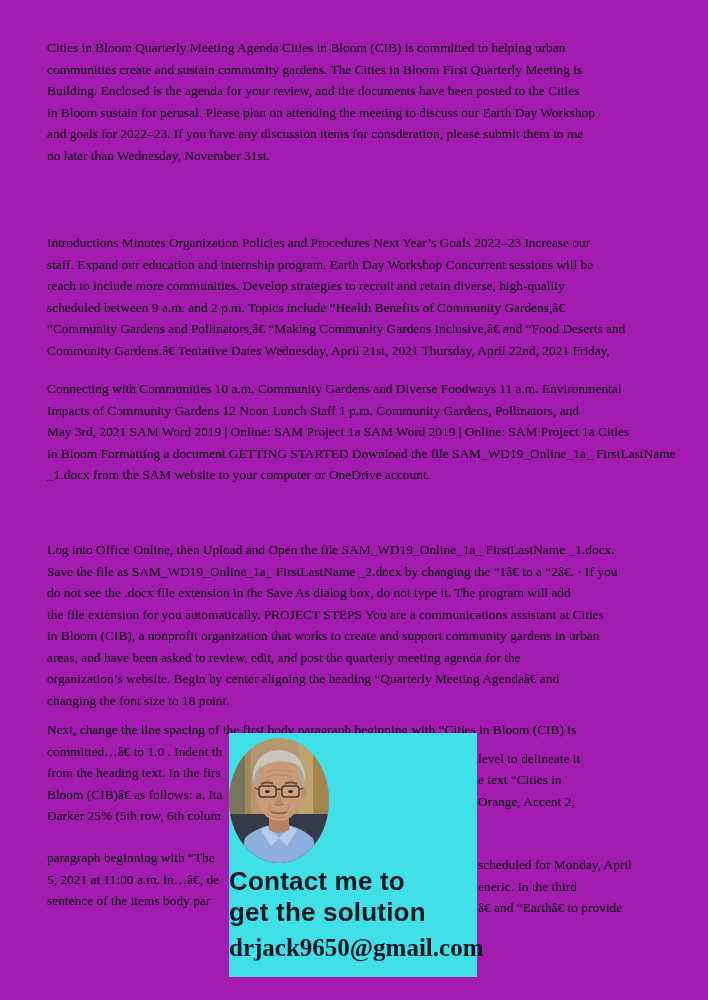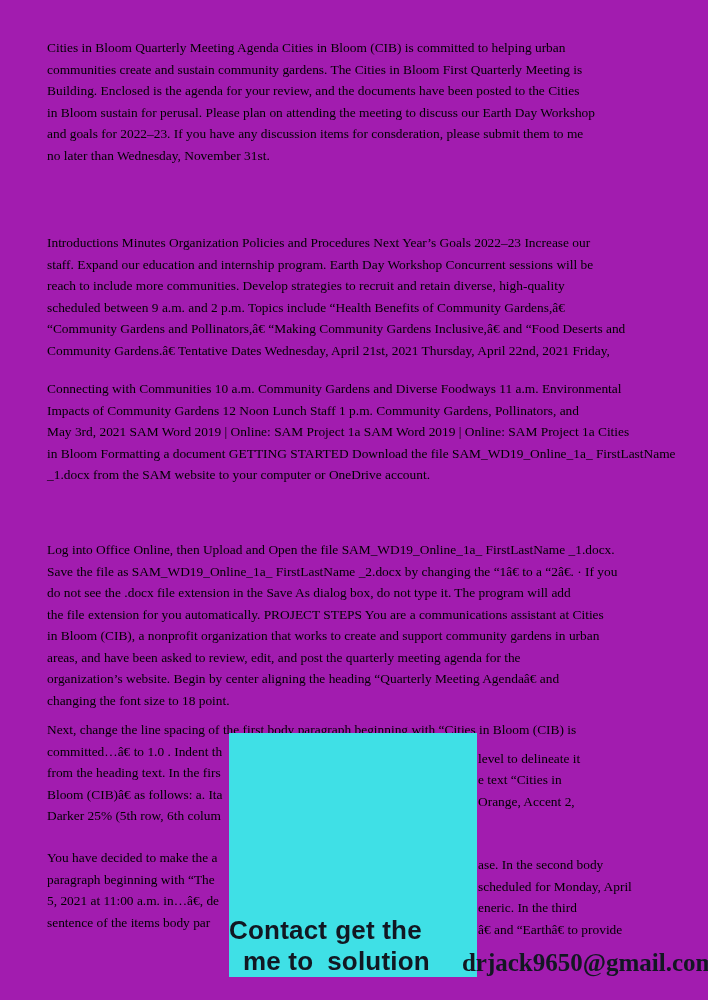--- a/index.html
+++ b/index.html
@@ -78,7 +78,6 @@
         <div class="line"><span>Darker 25% (5th row, 6th colum</span><span class="rfrag"></span></div>
       </div>
       <div class="para" style="top: 847px;">
-        <div class="line"><span>You have decided to make the a</span><span class="rfrag">ase. In the second body</span></div>
         <div class="line"><span>paragraph beginning with “The </span><span class="rfrag">scheduled for Monday, April</span></div>
         <div class="line"><span>5, 2021 at 11:00 a.m. in…â€, de</span><span class="rfrag">eneric. In the third</span></div>
         <div class="line"><span>sentence of the items body par</span><span class="rfrag">â€ and “Earthâ€ to provide</span></div>

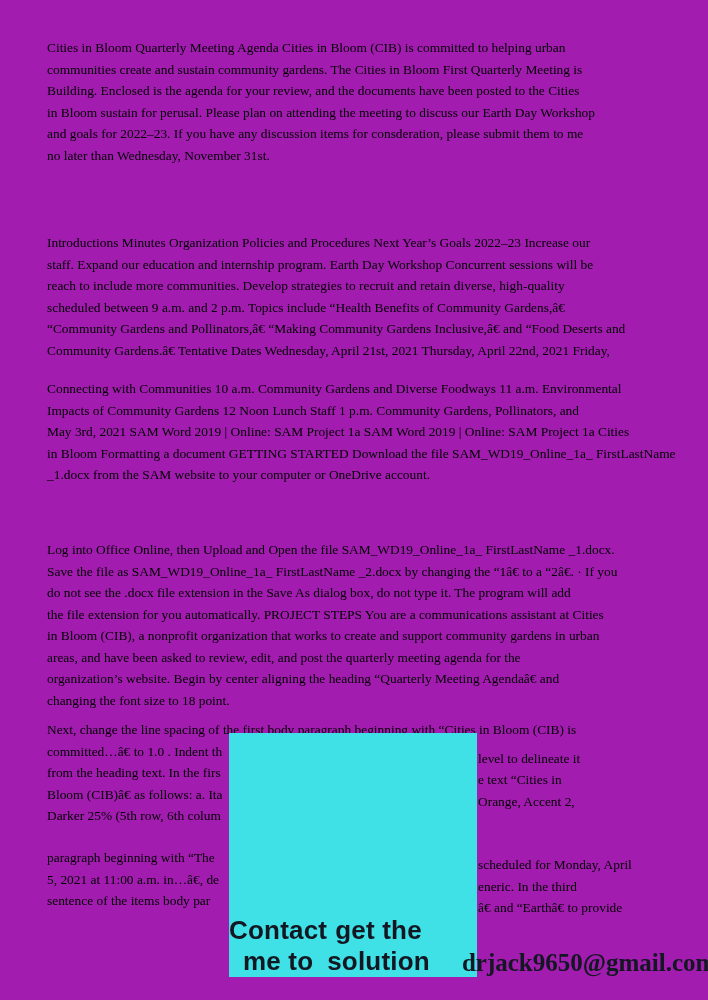--- a/index.html
+++ b/index.html
@@ -17,7 +17,7 @@
   .line{height:21.5px;position:relative;}
   .rfrag{position:absolute;left:431px;top:7px;}
   .card{
-    position:absolute;display:flex;flex-direction:row;align-items:flex-end;
+    position:absolute;display:flex;flex-direction:column;align-items:flex-start;
     box-sizing:border-box;
   }
   .photo{width:100px;height:125px;margin-top:5px;display:block;}

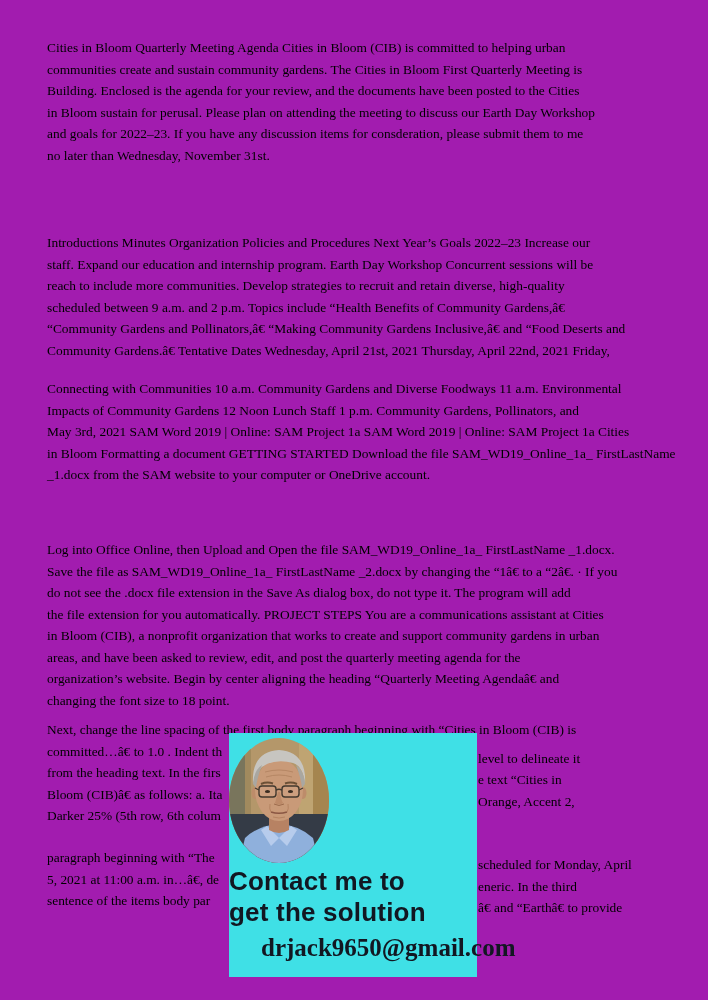--- a/index.html
+++ b/index.html
@@ -28,7 +28,7 @@
   .card-text.first{margin-top:3px;}
   .card-email{
     font-family:"Liberation Serif", serif;font-weight:bold;
-    font-size:25px;line-height:28px;margin-top:6px;text-align:center;margin-left:32px;
+    font-size:25px;line-height:28px;margin-top:6px;text-align:center;
   }
 </style>
 </head>

